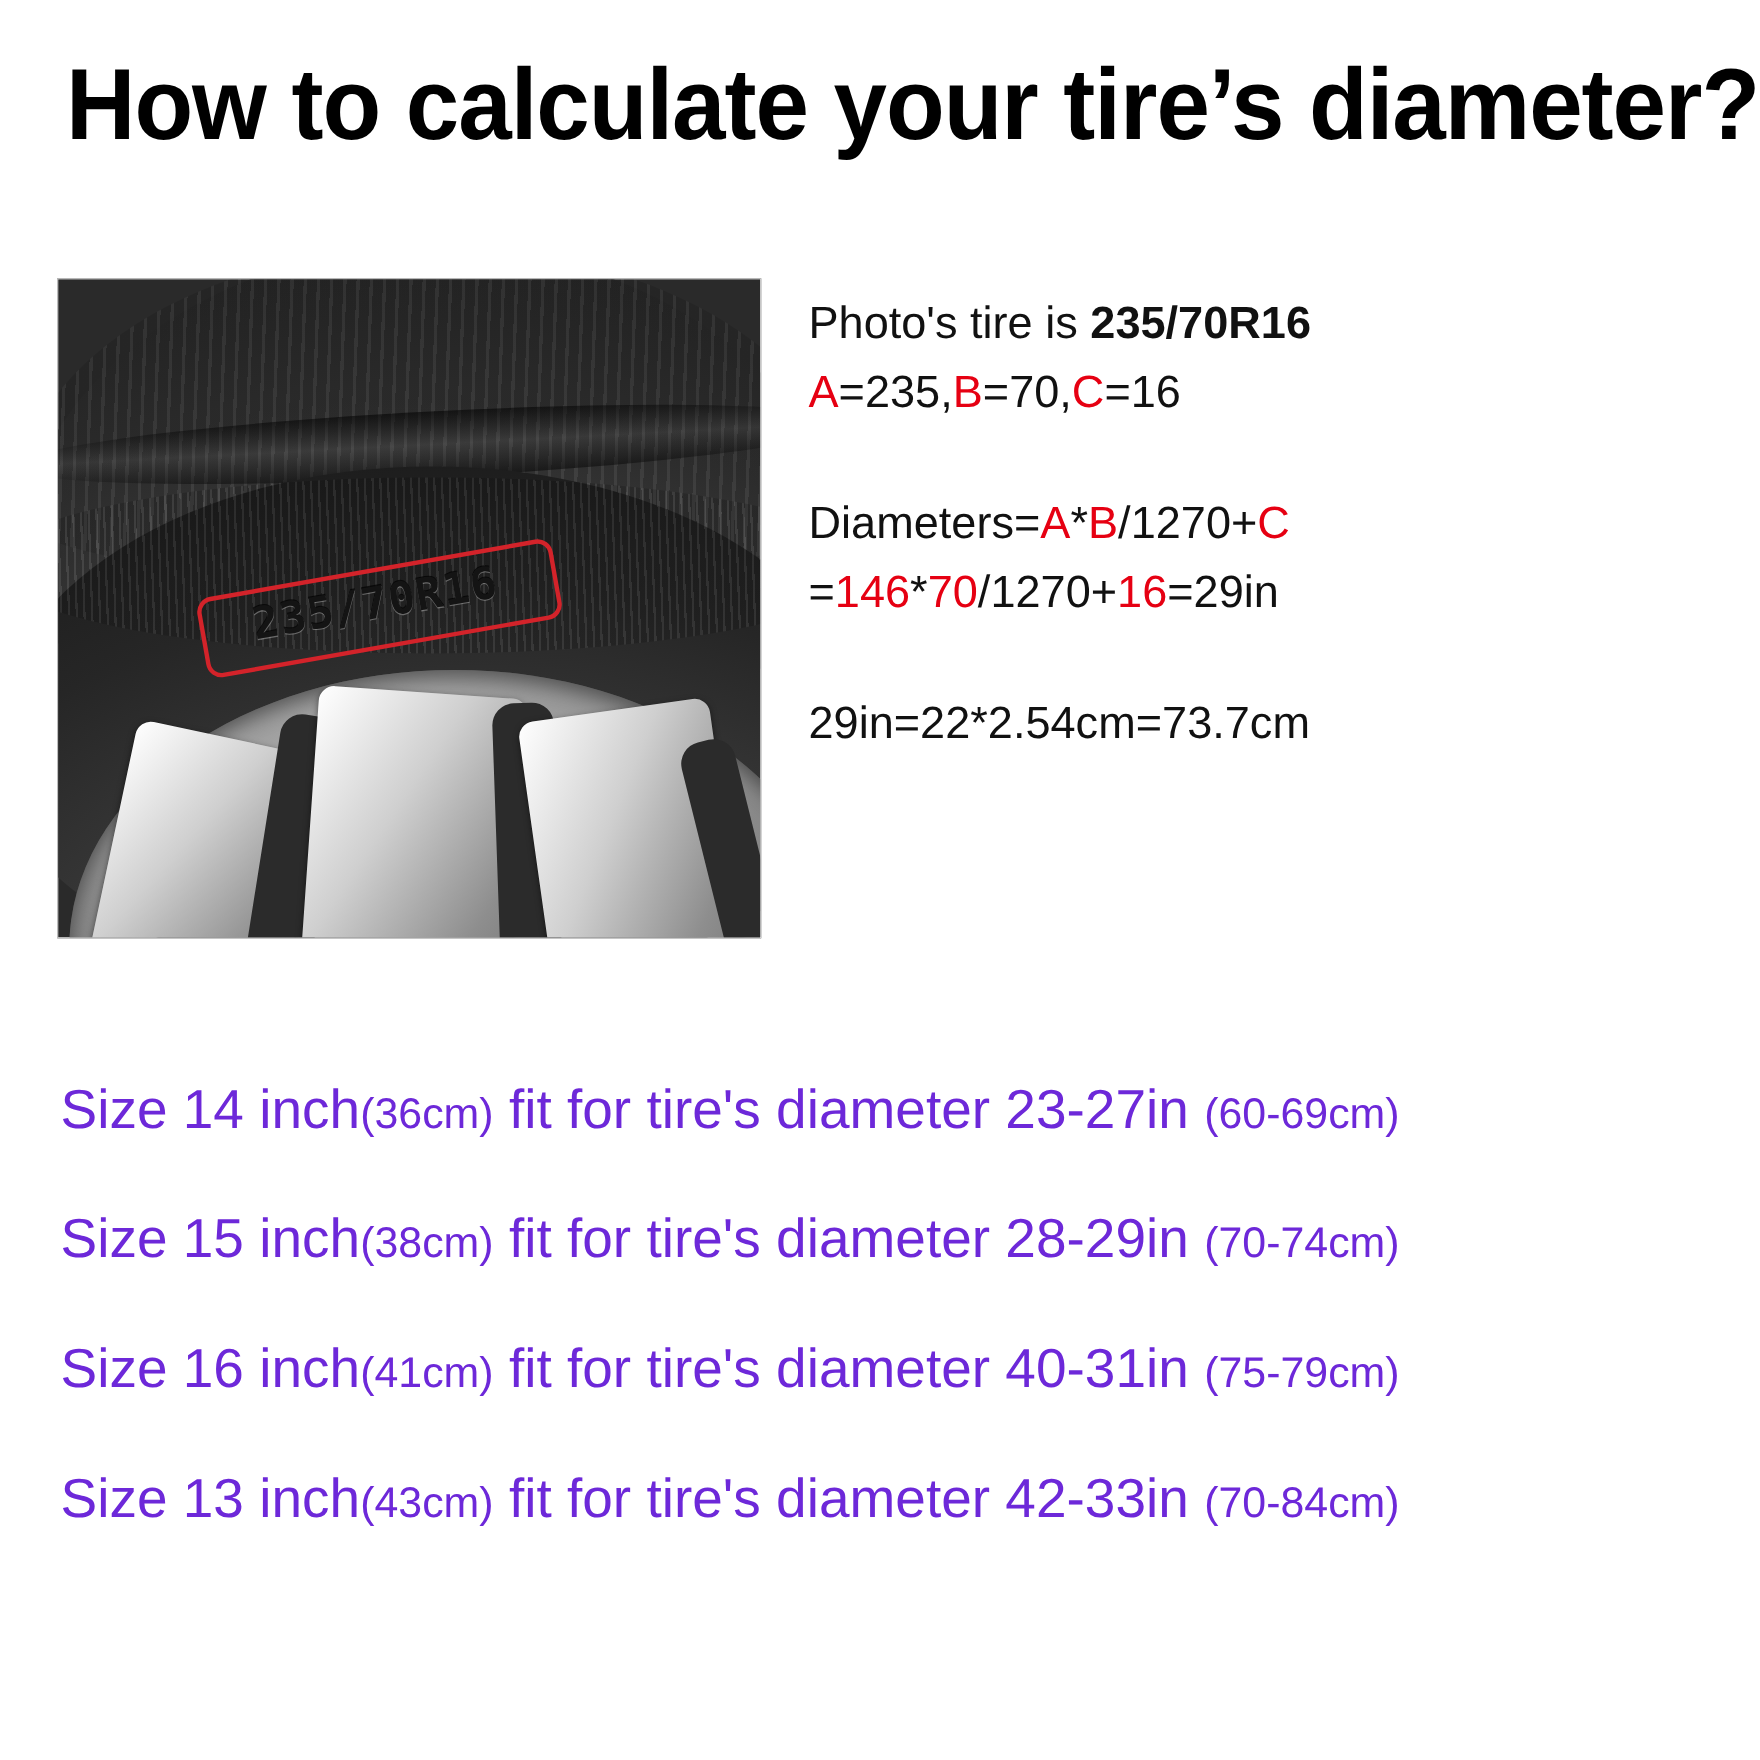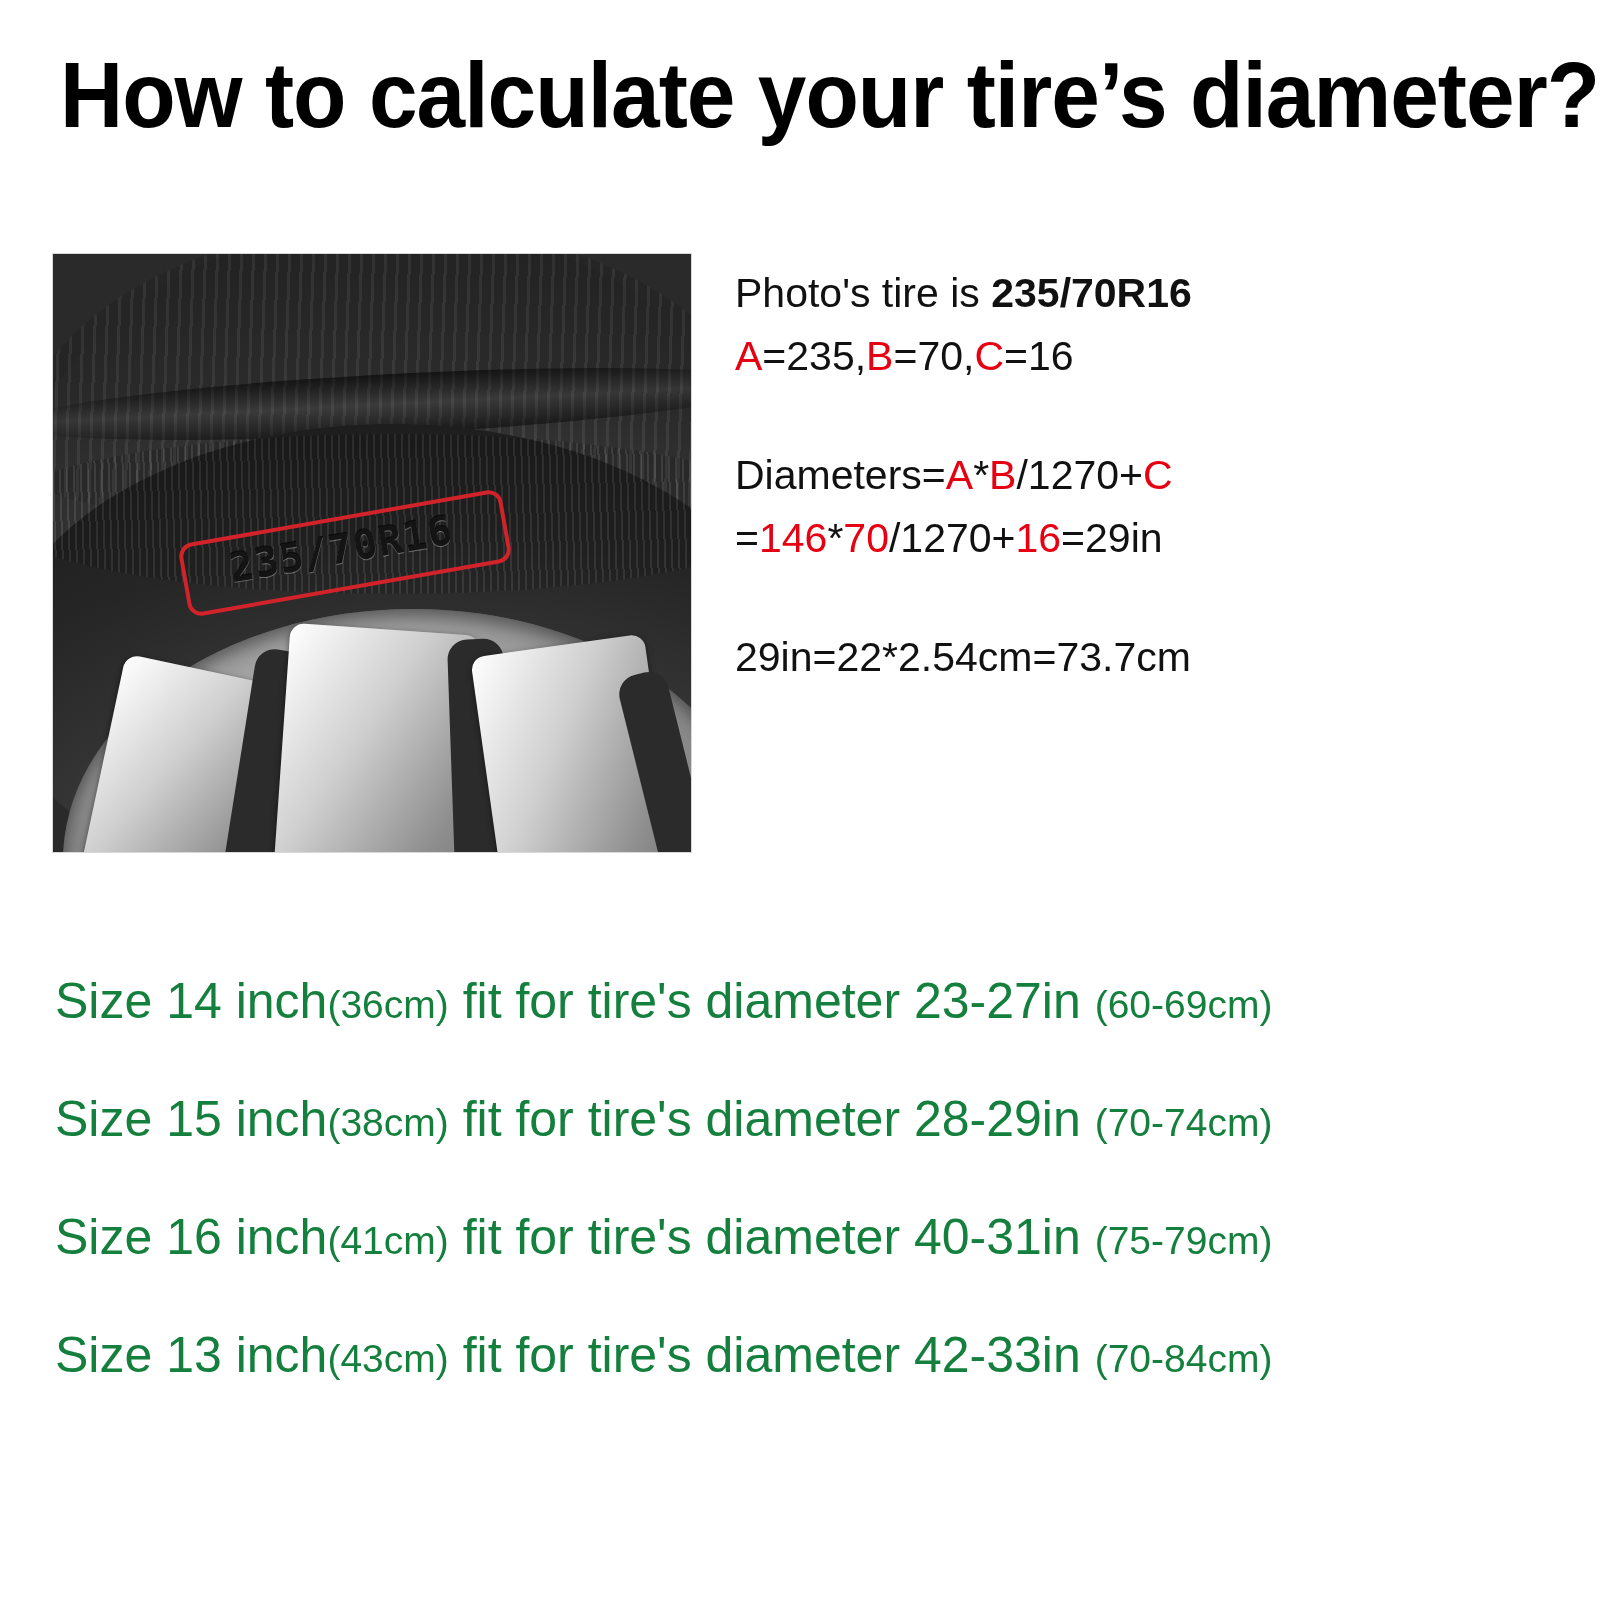--- a/index.html
+++ b/index.html
@@ -179,9 +179,9 @@
   .size-row {
     height: 118px;
     font-size: 50px;
-    line-height: 72px;
+    line-height: 86px;
     white-space: nowrap;
-    color: #15803d;
+    color: #6d28d9;
   }
   .sm { font-size: 39px; }
 </style>

